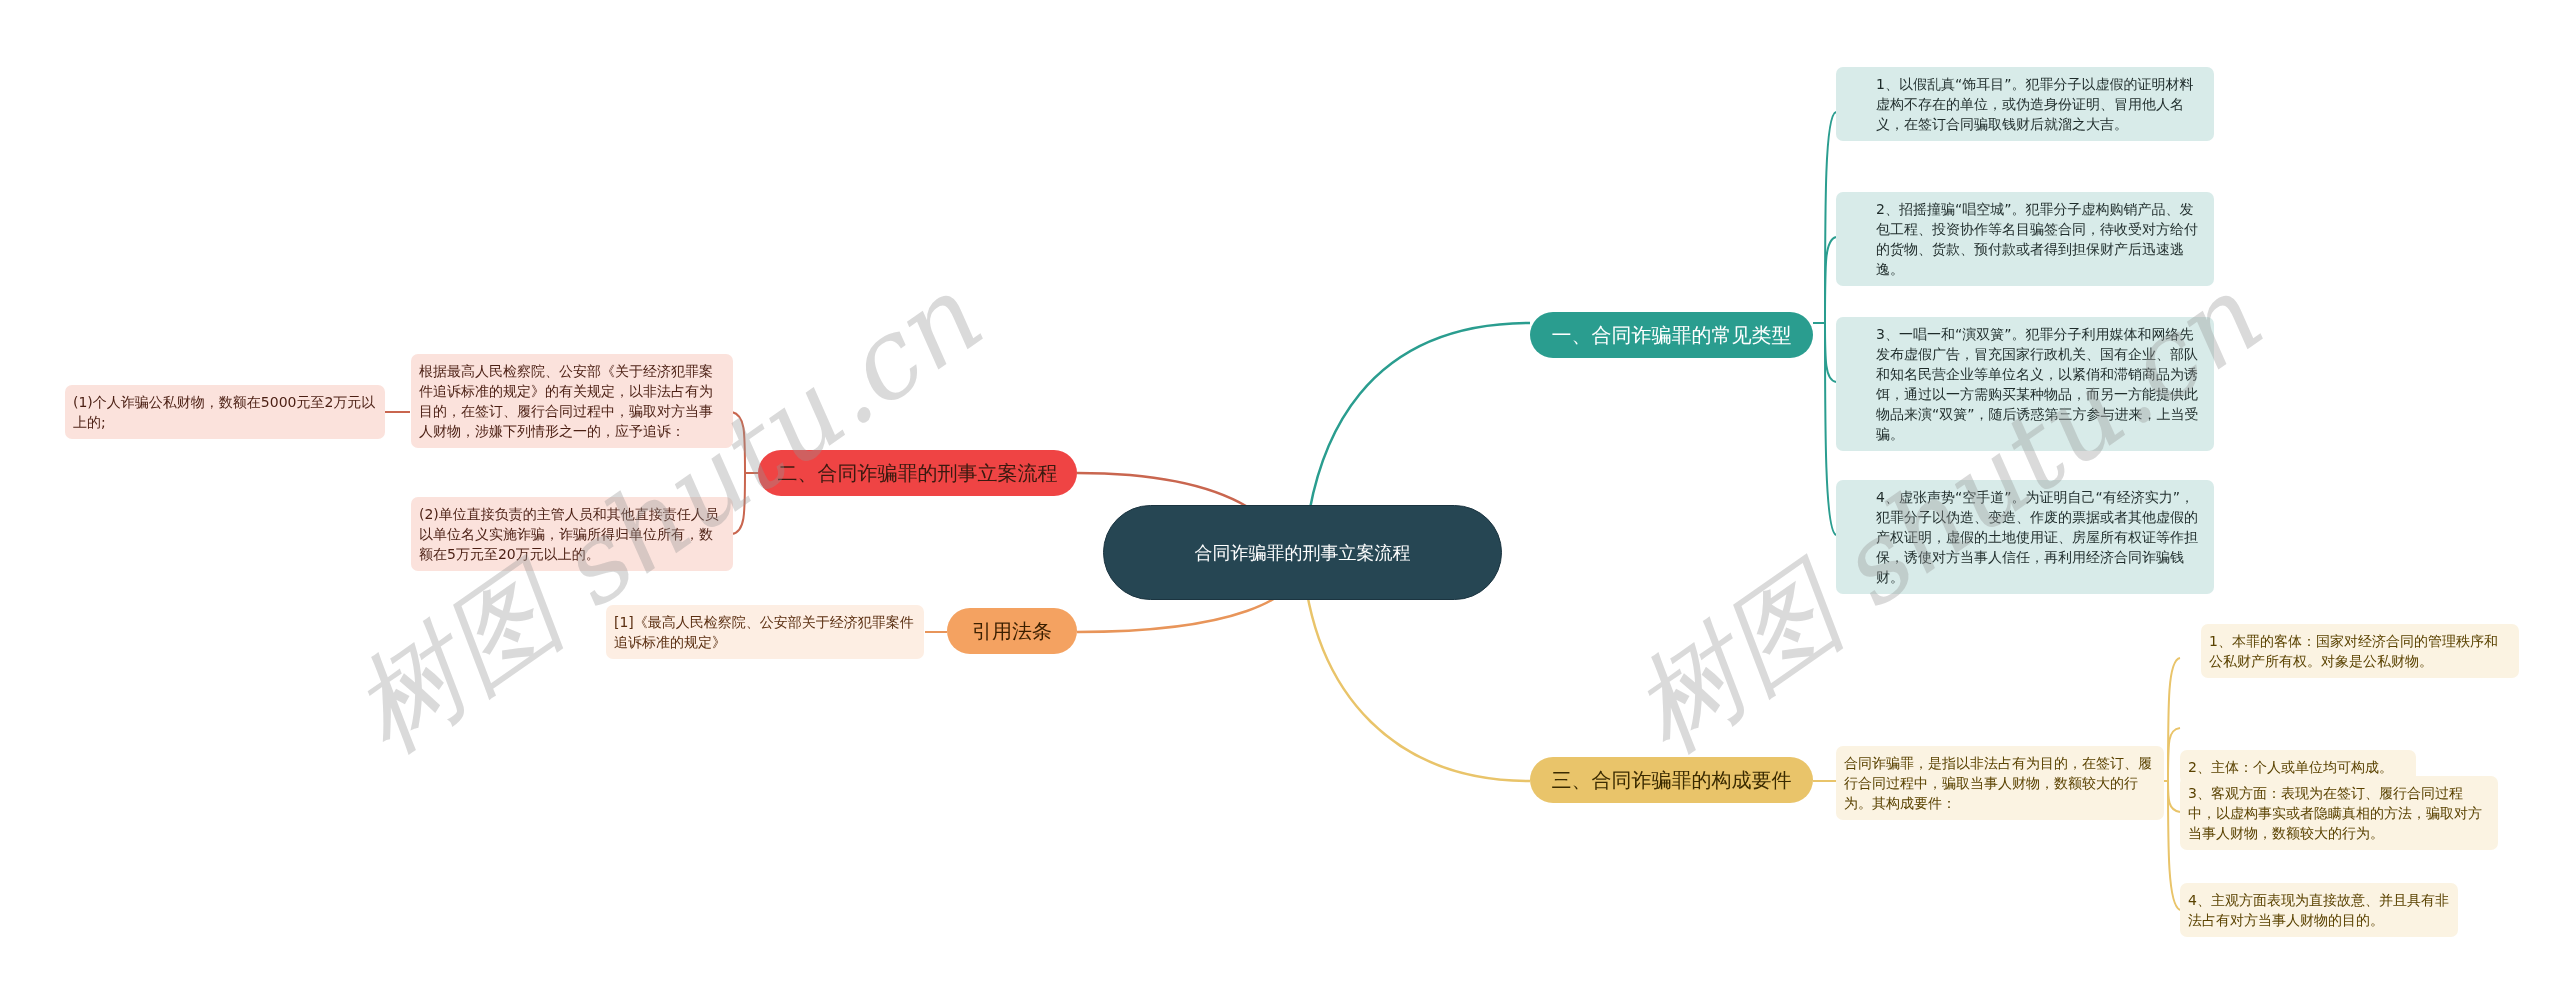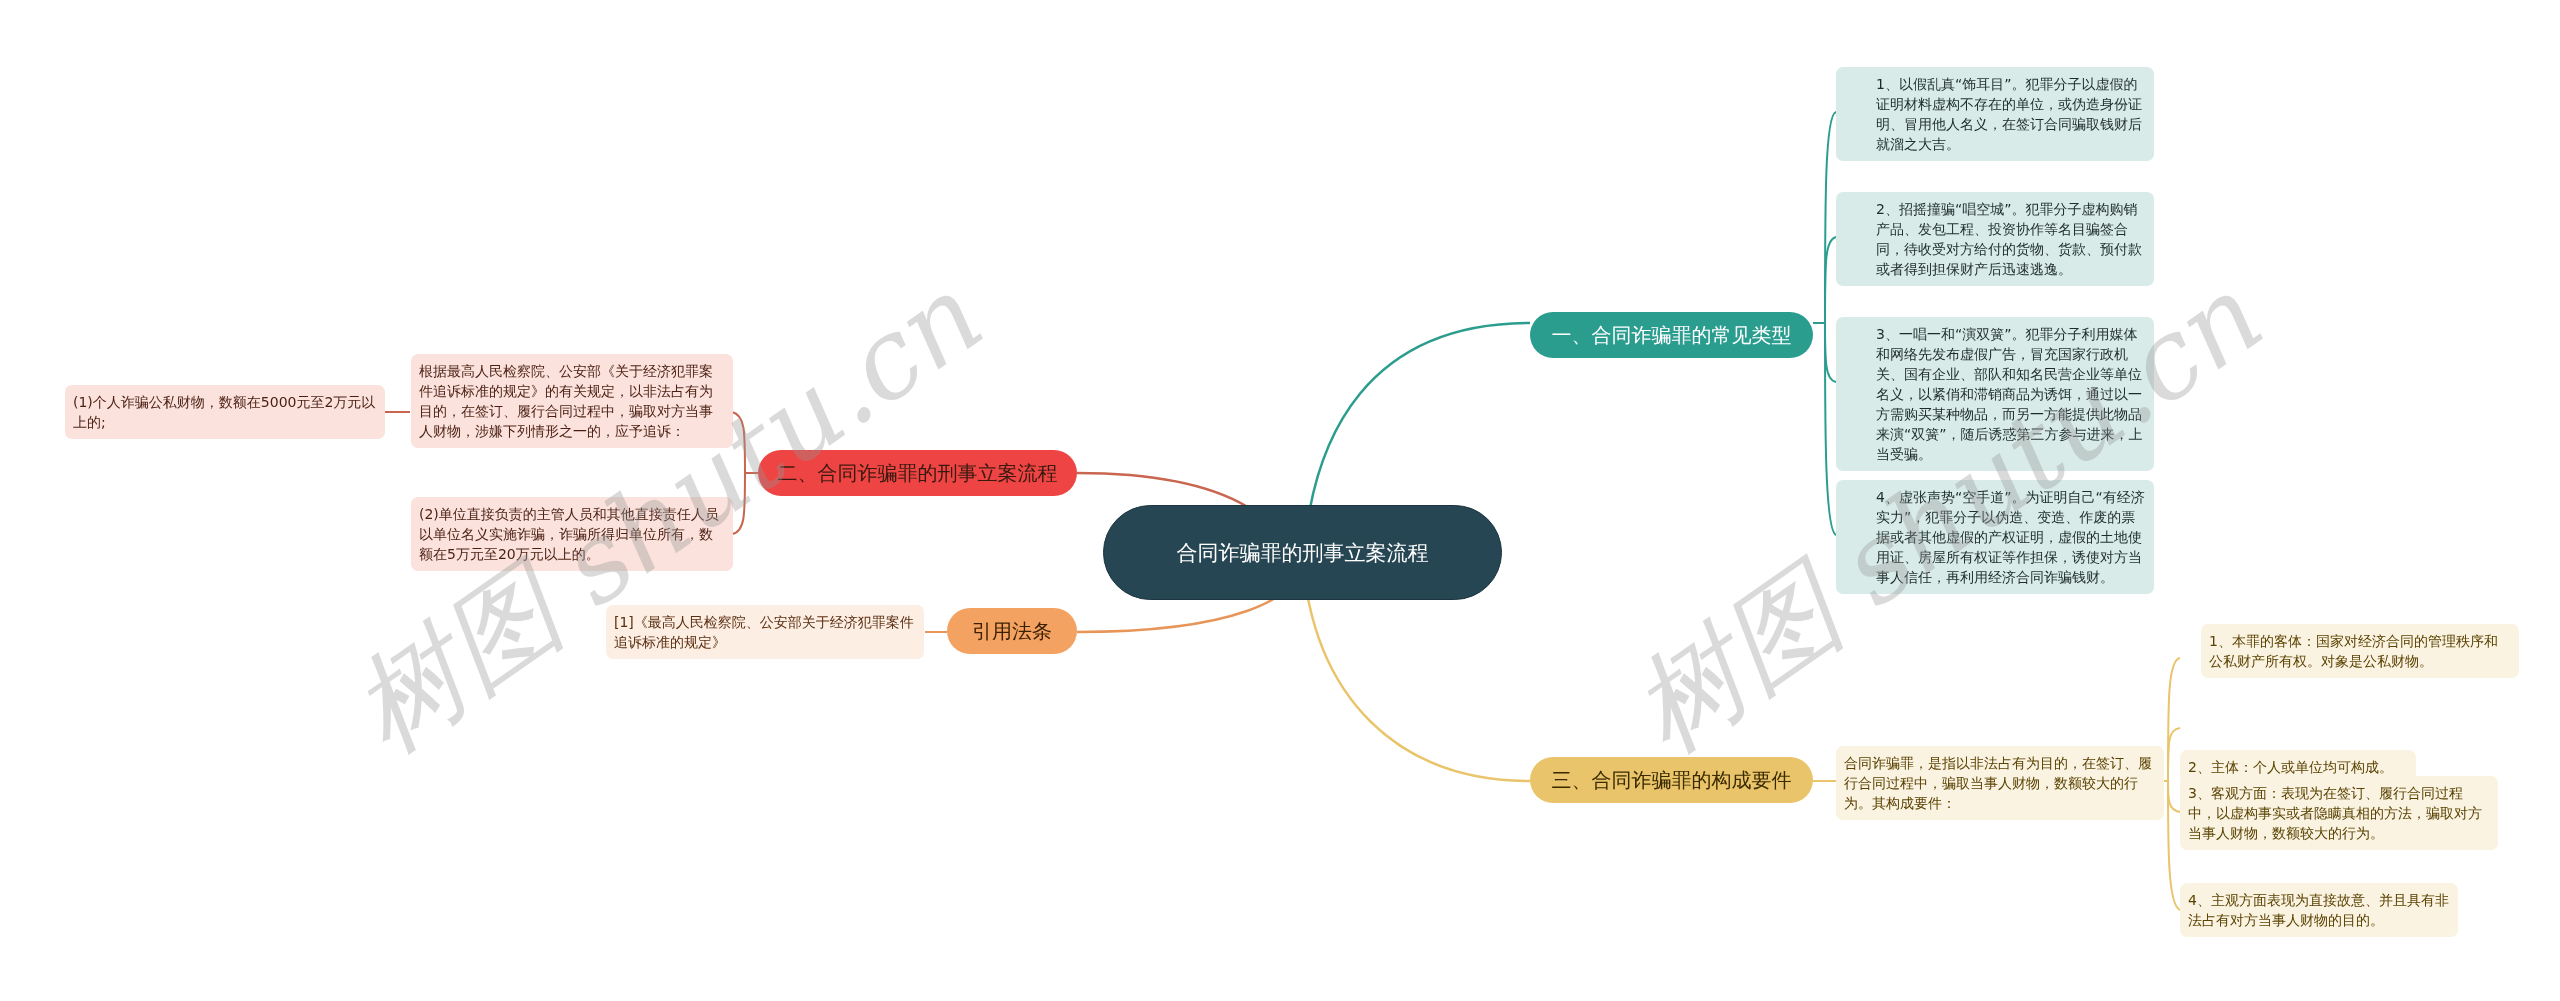--- a/index.html
+++ b/index.html
@@ -17,7 +17,7 @@
   .b-yellow { left:1530px; top:757px; width:283px; background:#e9c46a; color:#3a2a00; }
   .b-orange { left:947px; top:608px; width:130px; background:#f4a261; color:#3a1f00; }
   .leaf { border-radius:7px; font-size:14px; line-height:20px; padding:7px 8px; }
-  .leaf-teal { background:#d8ebe9; color:#1e2b2a; left:1836px; width:318px;padding-left:40px; }
+  .leaf-teal { background:#d8ebe9; color:#1e2b2a; left:1836px; width:378px;padding-left:40px; }
   .leaf-coral { background:#fbe2dc; color:#4a1e12; }
   .leaf-orange { background:#fdeee3; color:#5a2e10; }
   .leaf-yellow { background:#fbf3e2; color:#5a4200; }

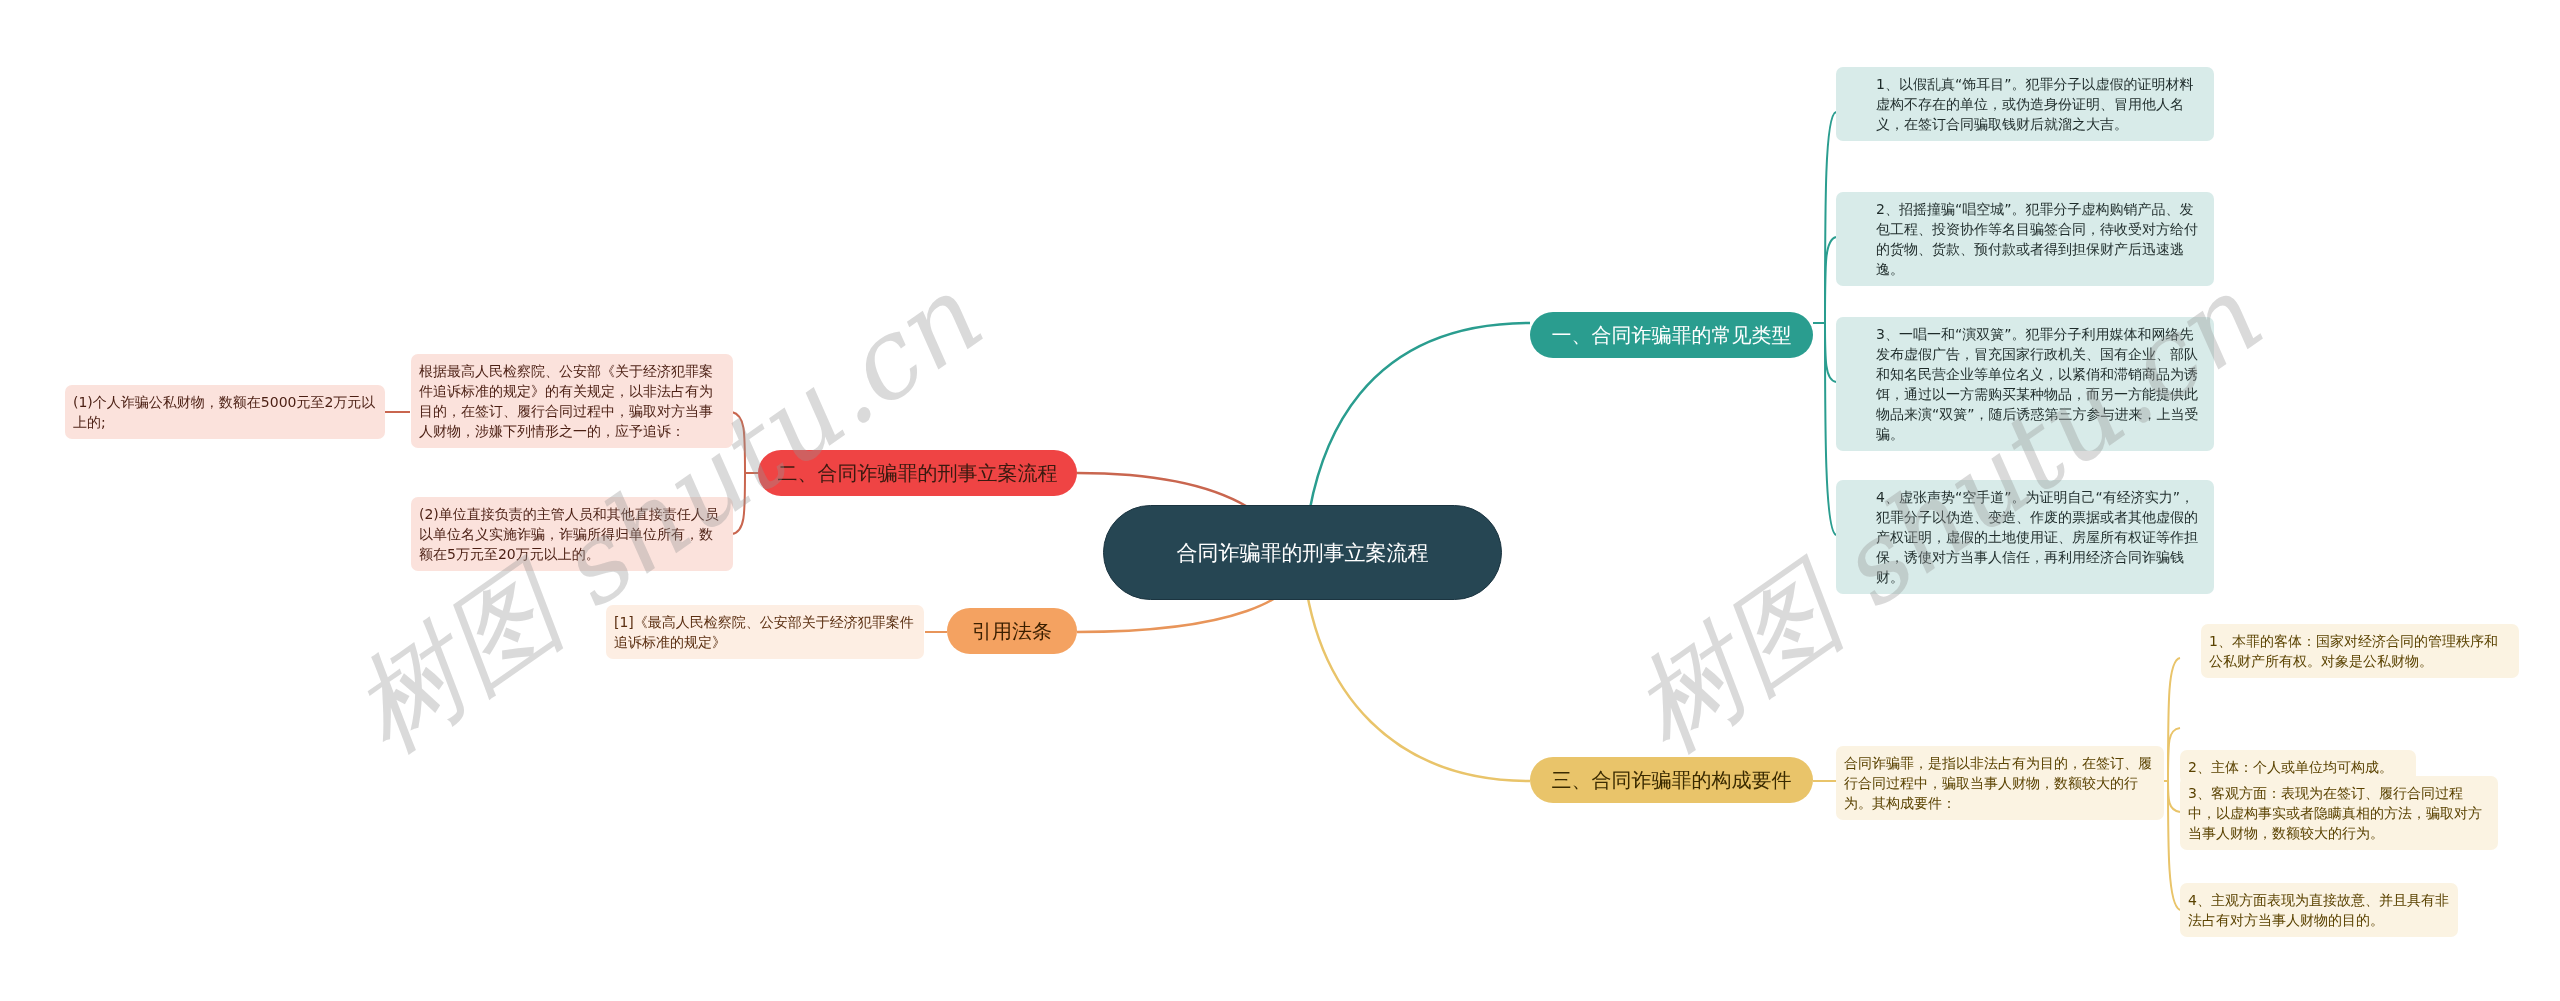--- a/index.html
+++ b/index.html
@@ -8,7 +8,7 @@
   #links { position:absolute; left:0; top:0; width:2560px; height:1001px; z-index:1; }
   .node { position:absolute; box-sizing:border-box; z-index:2; }
   .root { left:1103px; top:505px; width:399px; height:95px; border-radius:48px; background:#264653;
-          color:#ffffff; font-size:21px; line-height:34px; display:flex; align-items:center; justify-content:center;
+          color:#ffffff; font-size:18px; line-height:34px; display:flex; align-items:center; justify-content:center;
           text-align:center; padding:0 60px; border:1px solid #1b3440; }
   .branch { height:46px; border-radius:23px; font-size:20px; display:flex; align-items:center; justify-content:center;
             white-space:nowrap; padding:0 20px; }

